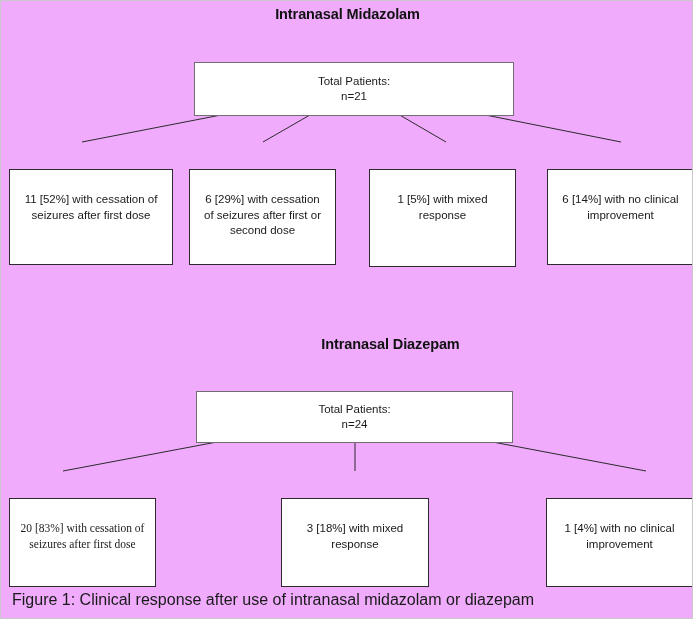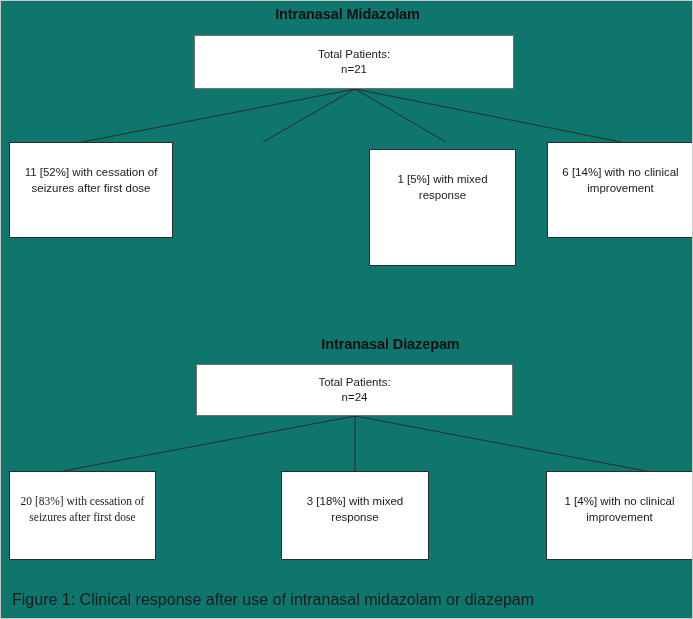--- a/index.html
+++ b/index.html
@@ -14,7 +14,7 @@
     position: relative;
     width: 693px;
     height: 619px;
-    background: #0f766e;
+    background: #f0abfc;
     border: 1px solid #c8c8c8;
     box-sizing: border-box;
     overflow: hidden;

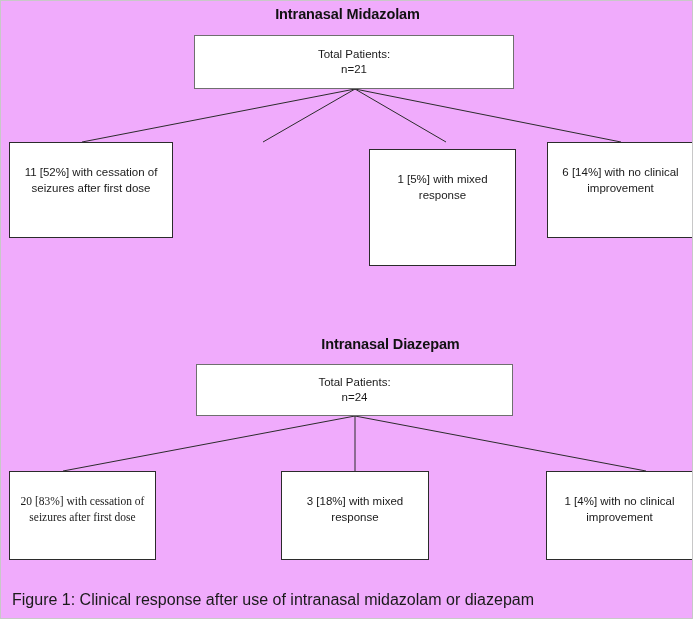--- a/index.html
+++ b/index.html
@@ -41,6 +41,7 @@
     font-size: 11.5px;
     line-height: 15.5px;
     padding: 0 9px;
+    margin-top: 27px;
   }
   .node.root {
     border-color: #6f6f6f;

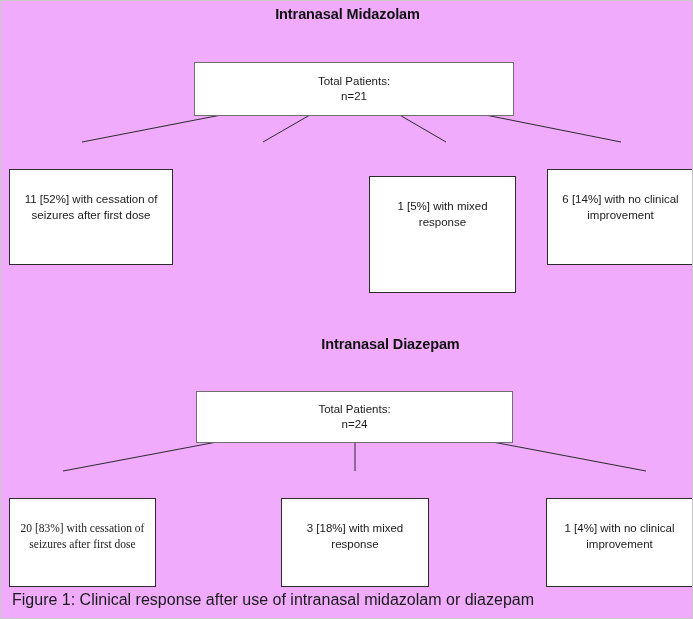--- a/index.html
+++ b/index.html
@@ -105,6 +105,9 @@
     <span class="node-text">11 [52%] with cessation of seizures after first dose</span>
   </div>
 
+  <div class="node leaf" style="left:188px; top:141px; width:147px; height:96px;">
+    <span class="node-text">6 [29%] with cessation of seizures after first or second dose</span>
+  </div>
 
   <div class="node leaf" style="left:368px; top:148px; width:147px; height:117px;">
     <span class="node-text">1 [5%] with mixed response</span>

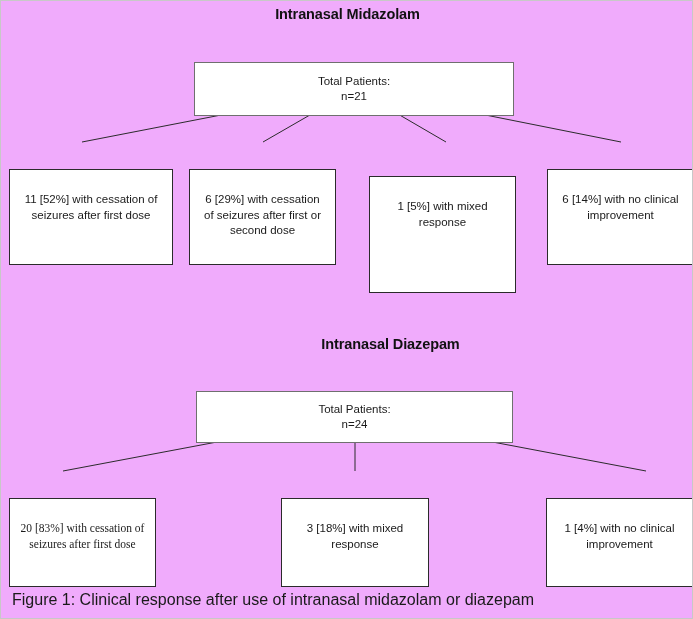--- a/index.html
+++ b/index.html
@@ -109,7 +109,7 @@
     <span class="node-text">6 [29%] with cessation of seizures after first or second dose</span>
   </div>
 
-  <div class="node leaf" style="left:368px; top:148px; width:147px; height:117px;">
+  <div class="node leaf" style="left:368px; top:141px; width:147px; height:98px;">
     <span class="node-text">1 [5%] with mixed response</span>
   </div>
 

